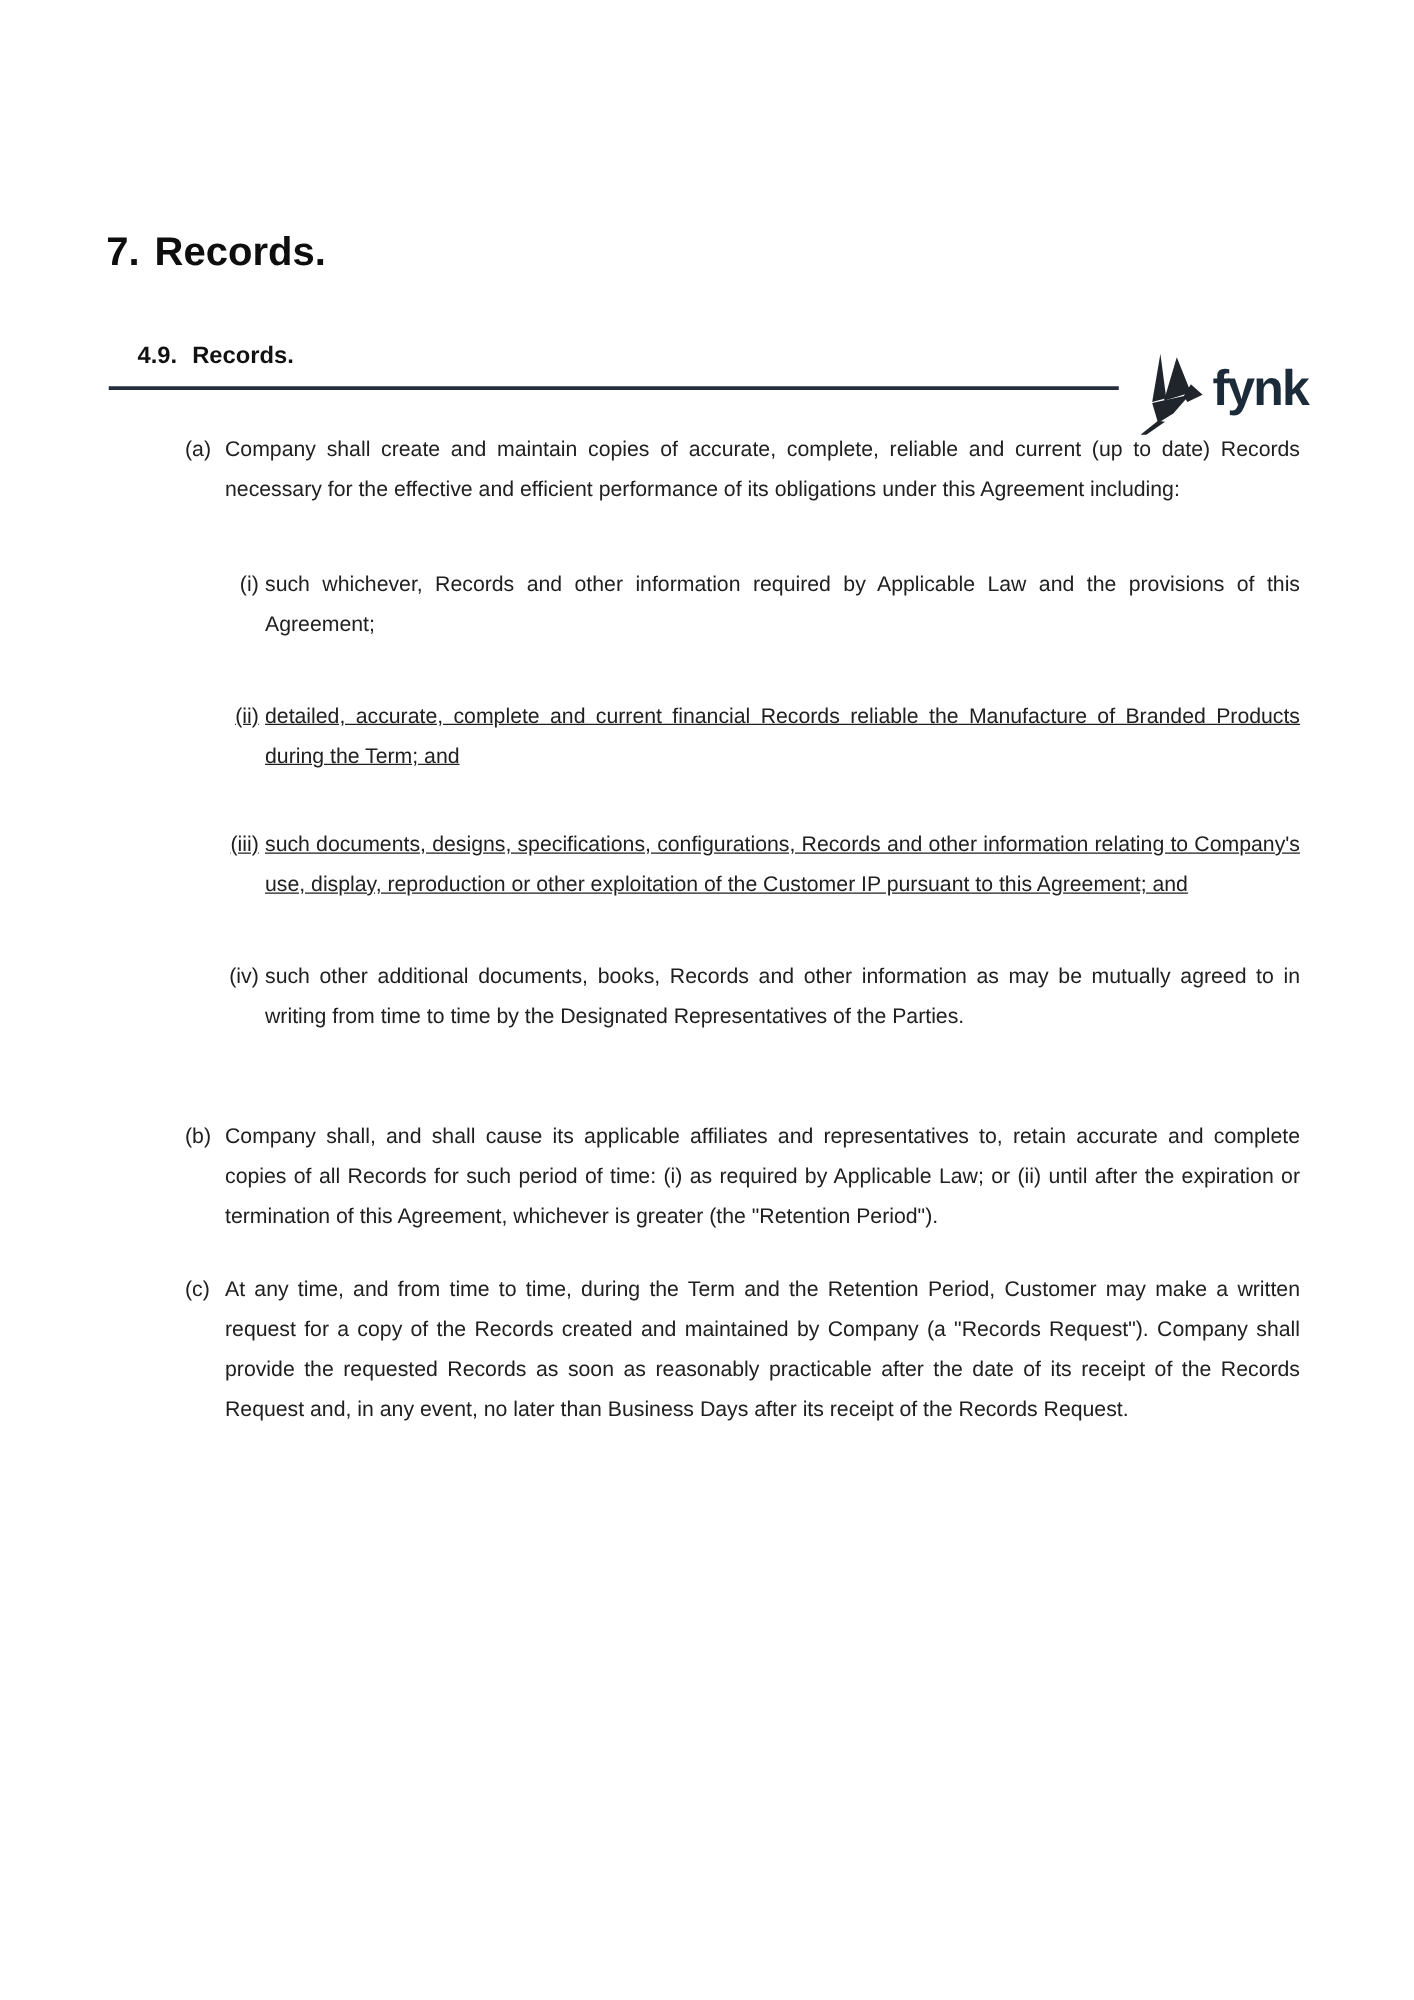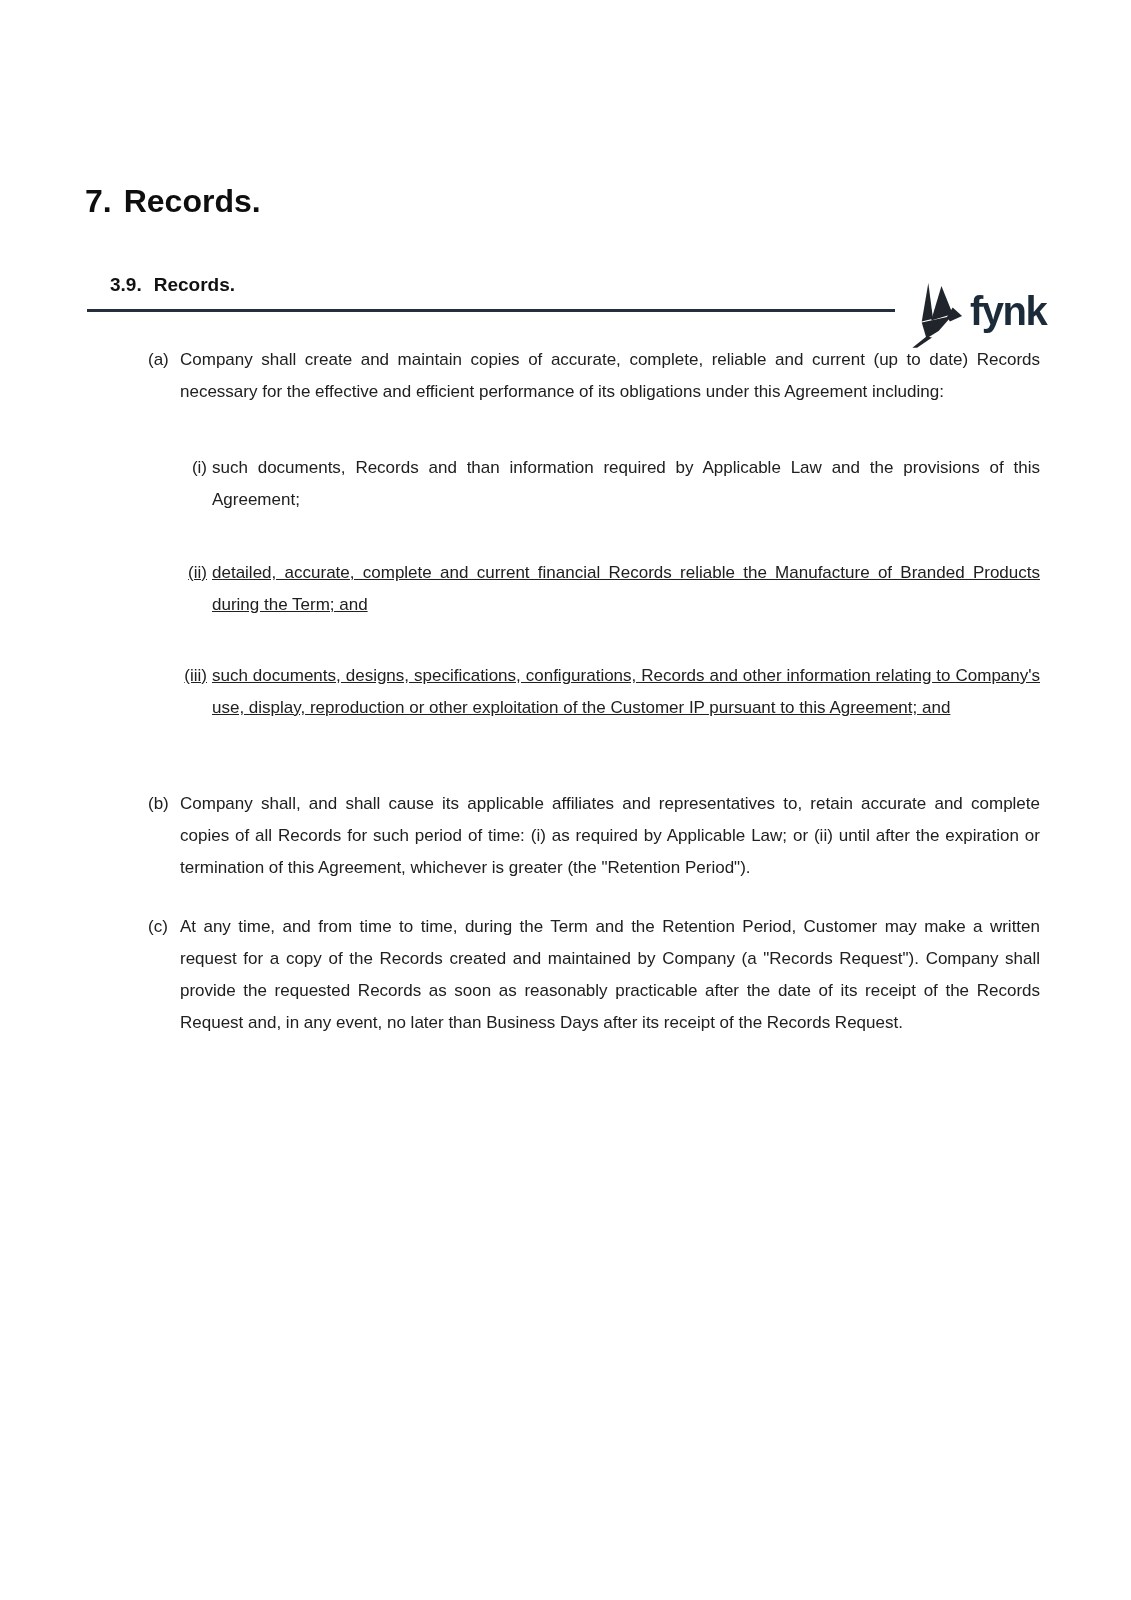--- a/index.html
+++ b/index.html
@@ -92,7 +92,7 @@
     <span>Records.</span>
   </div>
   <div class="h2">
-    <span>3.9.</span>
+    <span>4.9.</span>
     <span>Records.</span>
   </div>
 

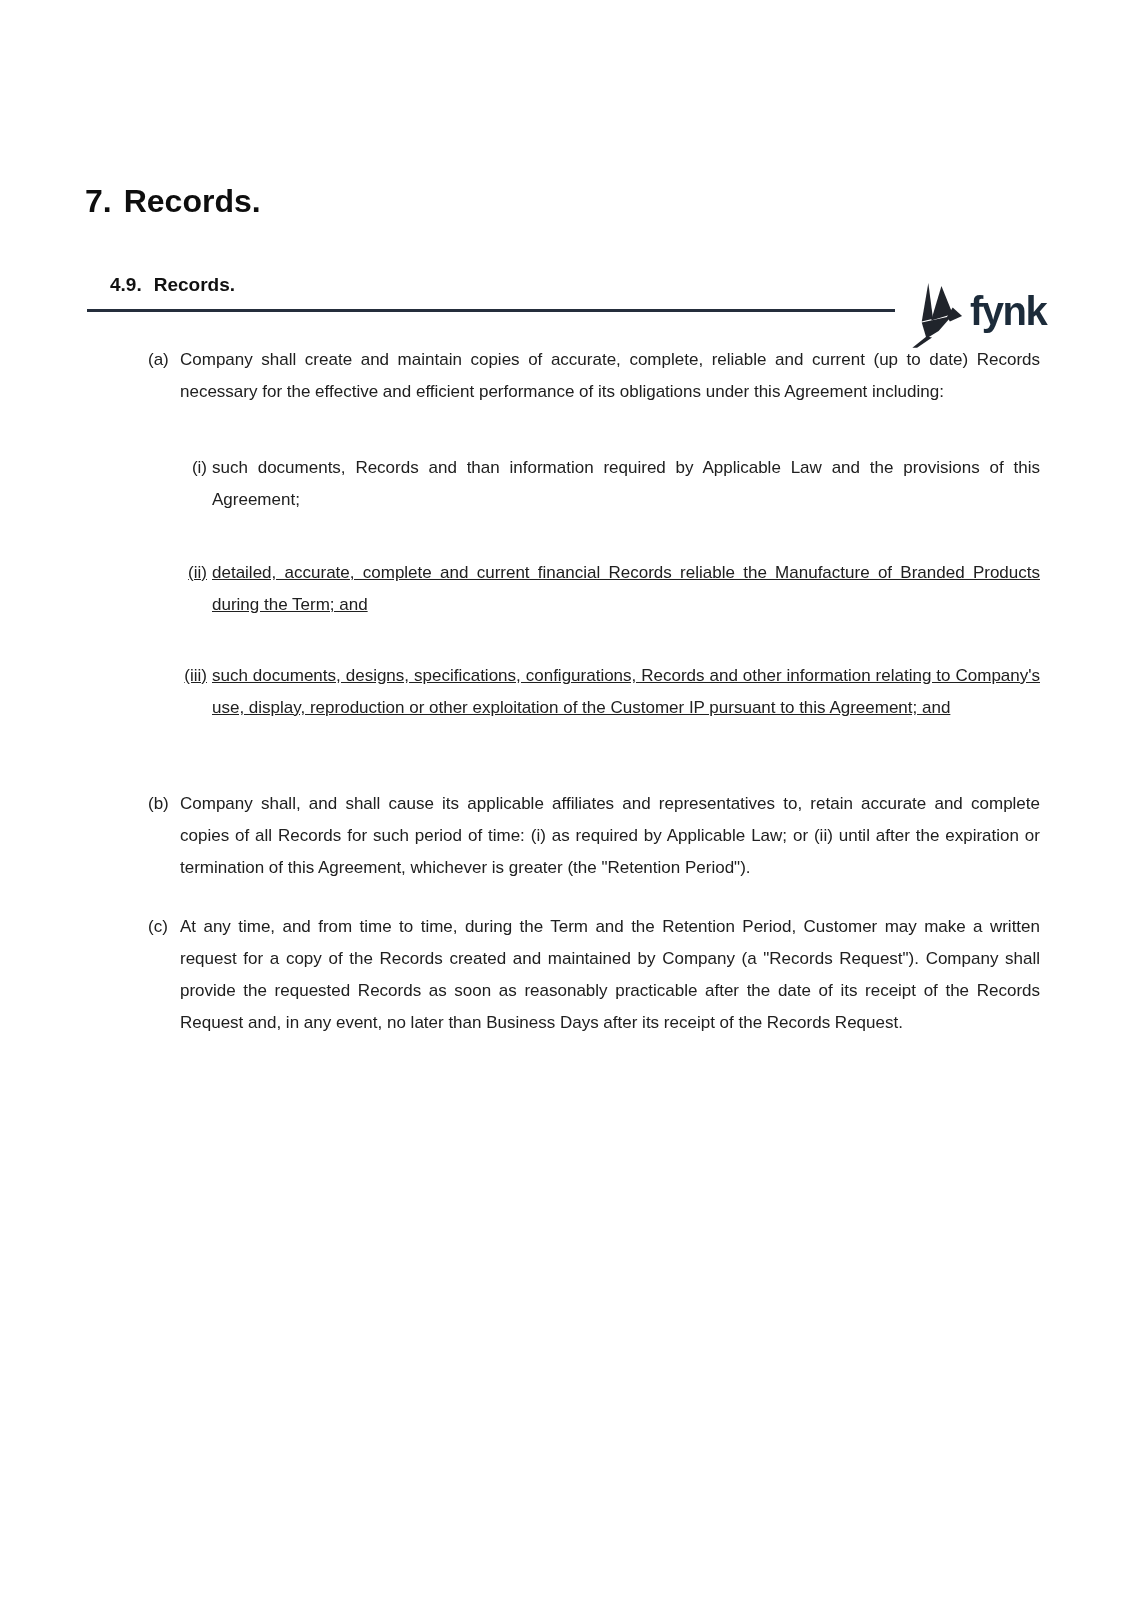--- a/index.html
+++ b/index.html
@@ -103,7 +103,7 @@
 
   <div class="subitem m-i">
     <span class="subitem-marker">(i)</span>
-    <span class="subitem-text">such documents, Records and than information required by Applicable Law and the provisions of this Agreement;</span>
+    <span class="subitem-text">such whichever, Records and other information required by Applicable Law and the provisions of this Agreement;</span>
   </div>
   <div class="subitem m-ii">
     <span class="subitem-marker">(ii)</span>

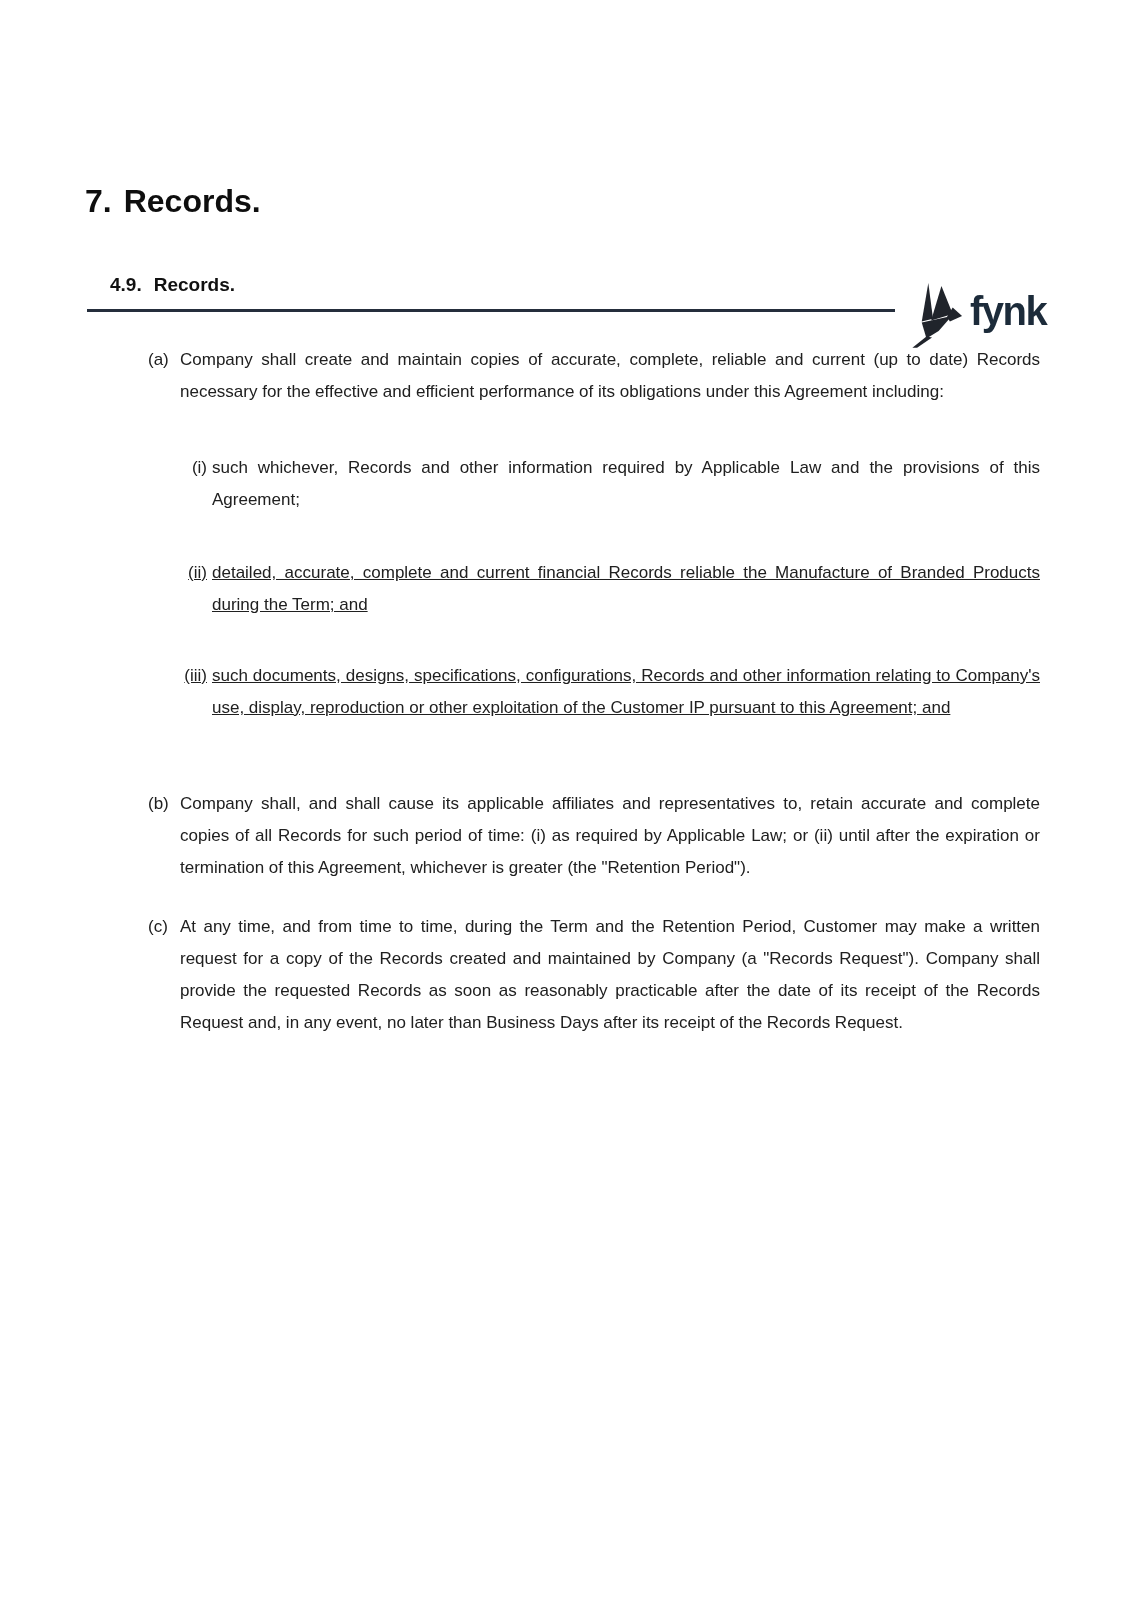--- a/index.html
+++ b/index.html
@@ -113,6 +113,10 @@
     <span class="subitem-marker">(iii)</span>
     <span class="subitem-text">such documents, designs, specifications, configurations, Records and other information relating to Company's use, display, reproduction or other exploitation of the Customer IP pursuant to this Agreement; and</span>
   </div>
+  <div class="subitem m-iv">
+    <span class="subitem-marker">(iv)</span>
+    <span class="subitem-text">such other additional documents, books, Records and other information as may be mutually agreed to in writing from time to time by the Designated Representatives of the Parties.</span>
+  </div>
 
   <div class="clause m-b">
     <span class="clause-marker">(b)</span>

